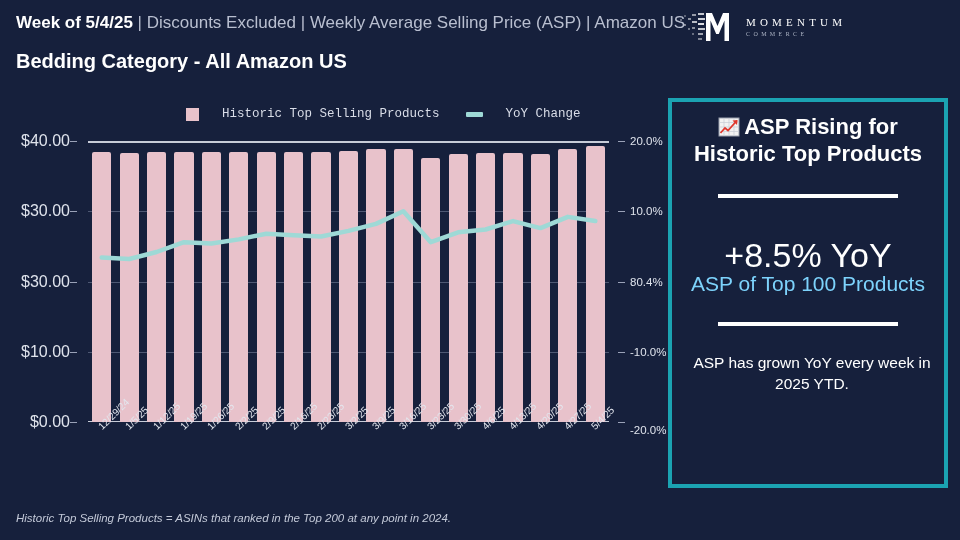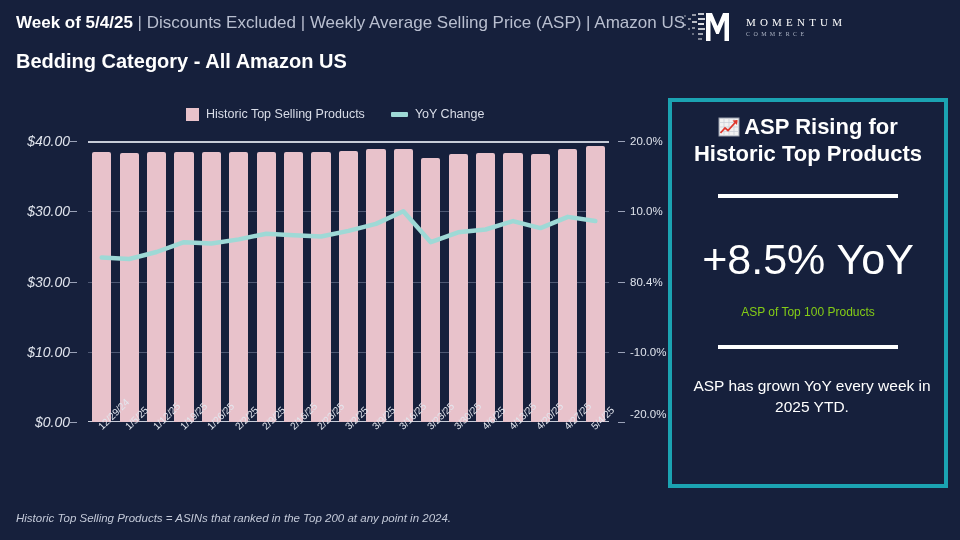--- a/index.html
+++ b/index.html
@@ -26,7 +26,7 @@
 
   
   #legend{position:absolute;left:186px;top:105px;height:18px;display:flex;align-items:center;gap:26px;}
-  .lg-item{display:flex;align-items:center;gap:7px;}
+  .lg-item{display:flex;align-items:center;gap:23px;font-family:Liberation Mono, monospace;}
   .lg-swatch-bar{width:13px;height:13px;background:#e8c2cb;}
   .lg-swatch-line{width:17px;height:5px;background:#9ed9d6;border-radius:1px;}
   .lg-label{font-size:12.5px;color:#d9dde8;}

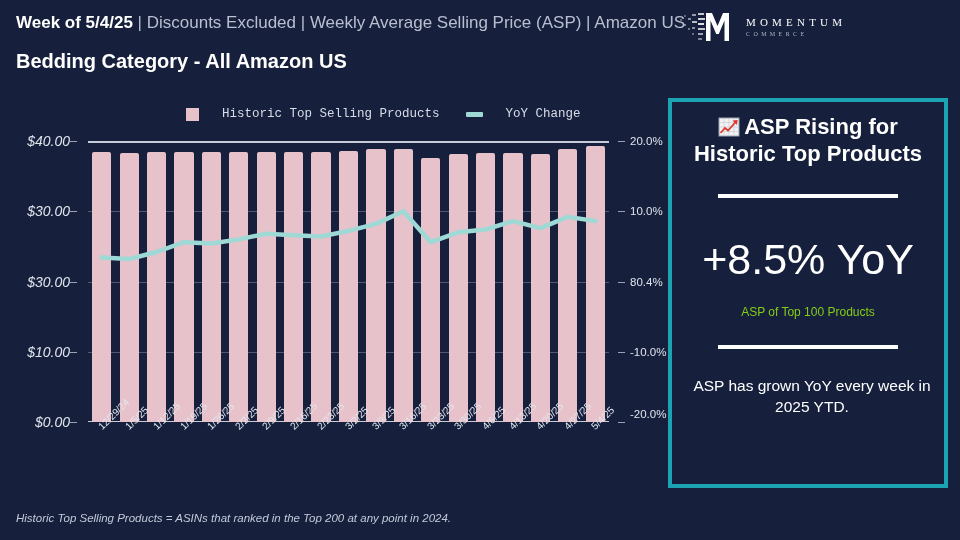--- a/index.html
+++ b/index.html
@@ -41,7 +41,7 @@
   #lineSvg{position:absolute;left:0;top:0;width:521px;height:281px;overflow:visible;}
 
   
-  .yl{position:absolute;right:0;transform:translateY(-50%);font-size:14px;color:#dfe3ec;white-space:nowrap;font-style:italic;}
+  .yl{position:absolute;right:0;transform:translateY(-50%);font-size:16px;color:#dfe3ec;white-space:nowrap;}
   #yleft{position:absolute;left:0;top:0;width:70px;height:300px;}
   .ytick-l{position:absolute;left:70px;width:7px;height:1px;background:#9aa2b8;}
   #yright{position:absolute;left:618px;top:0;width:60px;height:300px;}

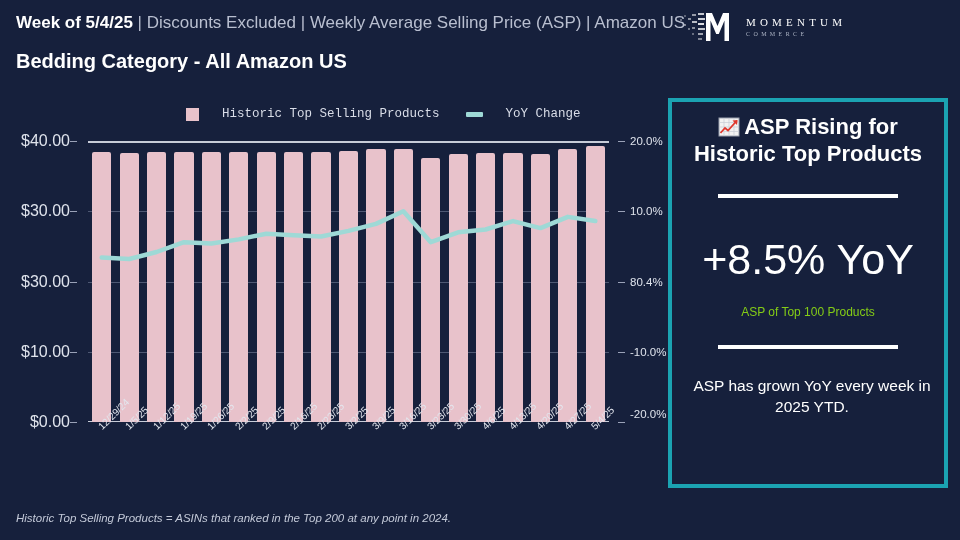--- a/index.html
+++ b/index.html
@@ -62,7 +62,7 @@
   .rule{width:180px;height:4px;background:#ffffff;}
   #rule1{margin-top:26px;}
   #rule2{margin-top:26px;}
-  #co-stat{margin-top:40px;font-size:43px;color:#ffffff;line-height:1;white-space:nowrap;}
+  #co-stat{margin-top:40px;font-size:34px;color:#ffffff;line-height:1;white-space:nowrap;}
   #co-statsub{margin-top:24px;font-size:12px;color:#84cc16;}
   #co-note{margin-top:26px;width:240px;text-align:center;font-size:15.5px;line-height:1.4;color:#ffffff;margin-left:8px;}
 

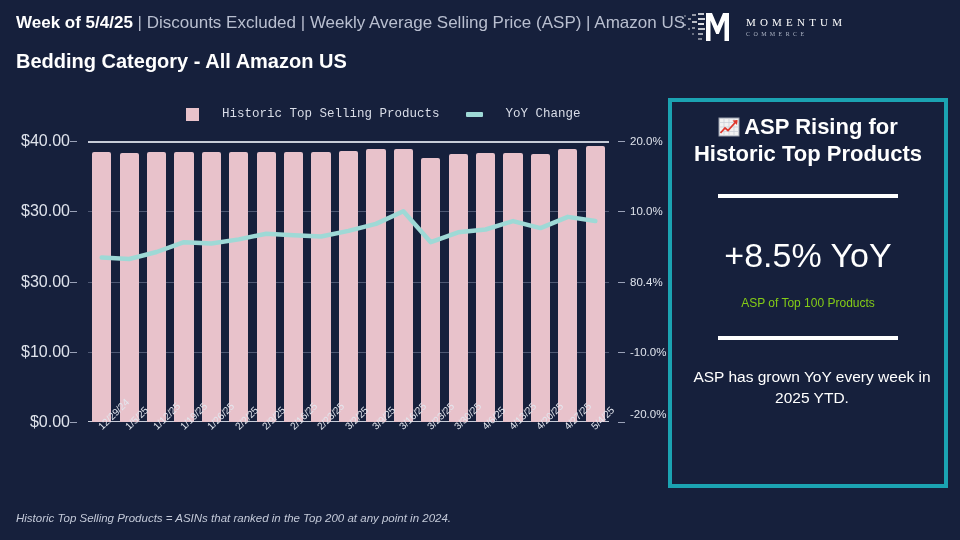--- a/index.html
+++ b/index.html
@@ -63,7 +63,7 @@
   #rule1{margin-top:26px;}
   #rule2{margin-top:26px;}
   #co-stat{margin-top:40px;font-size:34px;color:#ffffff;line-height:1;white-space:nowrap;}
-  #co-statsub{margin-top:24px;font-size:12px;color:#84cc16;}
+  #co-statsub{margin-top:0;font-size:21px;color:#7dd3fc;}
   #co-note{margin-top:26px;width:240px;text-align:center;font-size:15.5px;line-height:1.4;color:#ffffff;margin-left:8px;}
 
   

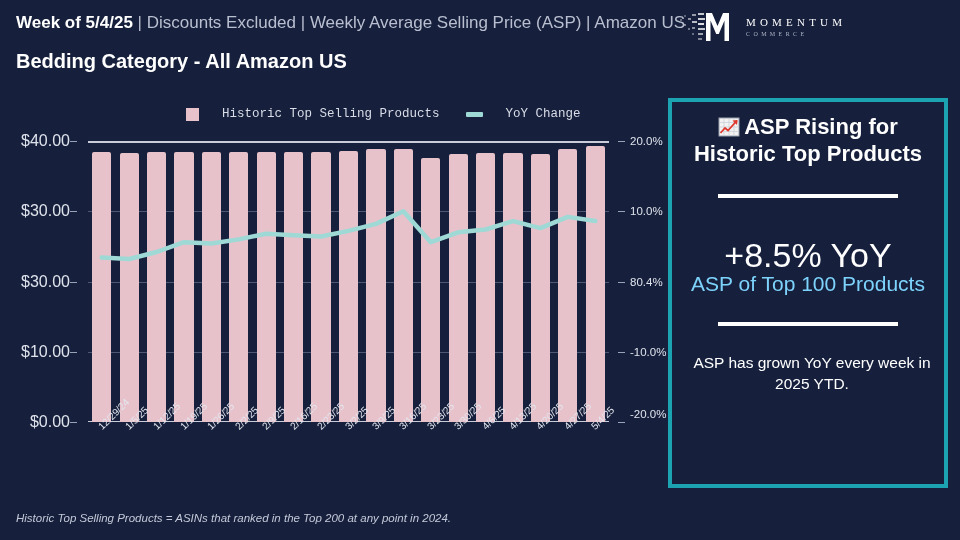--- a/index.html
+++ b/index.html
@@ -133,7 +133,7 @@
       <div class="ytick-l" style="top: 11px;"></div>
     </div>
   <div id="yright">
-      <div class="yr" style="top: 284px;">-20.0%</div>
+      <div class="yr" style="top: 300px;">-20.0%</div>
       <div class="ytick-r" style="top: 292px;"></div>
       <div class="yr" style="top: 221.75px;">-10.0%</div>
       <div class="ytick-r" style="top: 221.75px;"></div>

